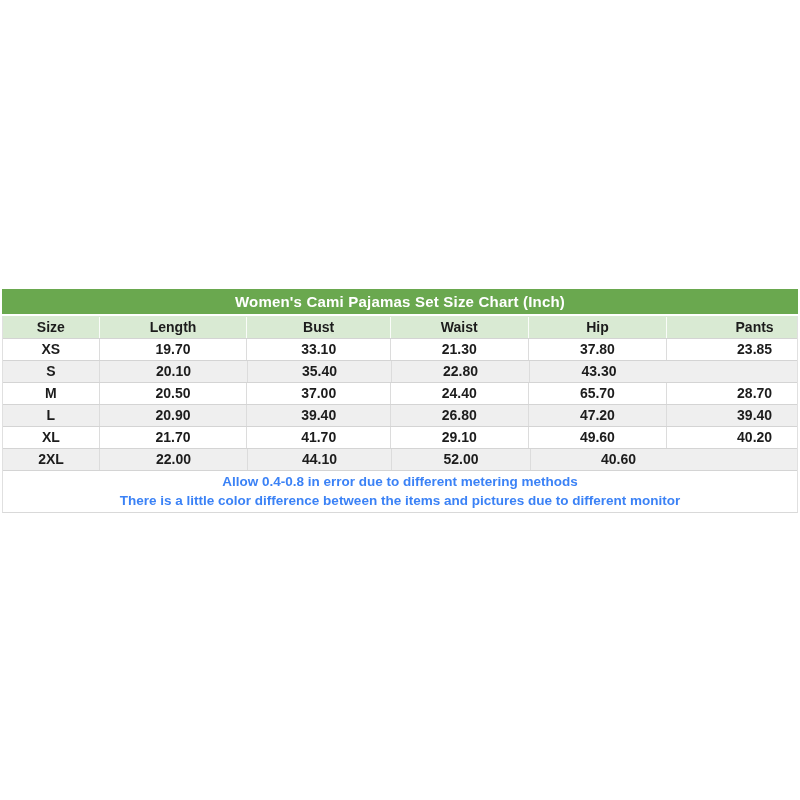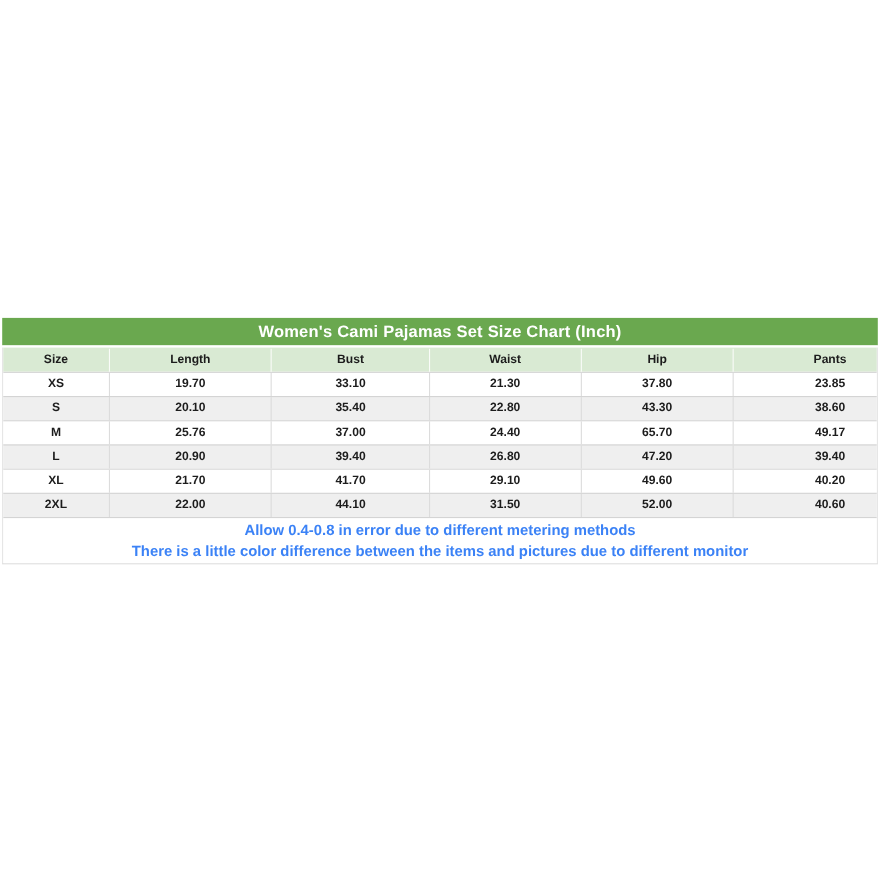--- a/index.html
+++ b/index.html
@@ -64,7 +64,7 @@
   .cell {
     box-sizing: border-box;
     text-align: center;
-    font-size: 11px;
+    font-size: 14px;
     line-height: 21px;
     overflow: hidden;
     white-space: nowrap;

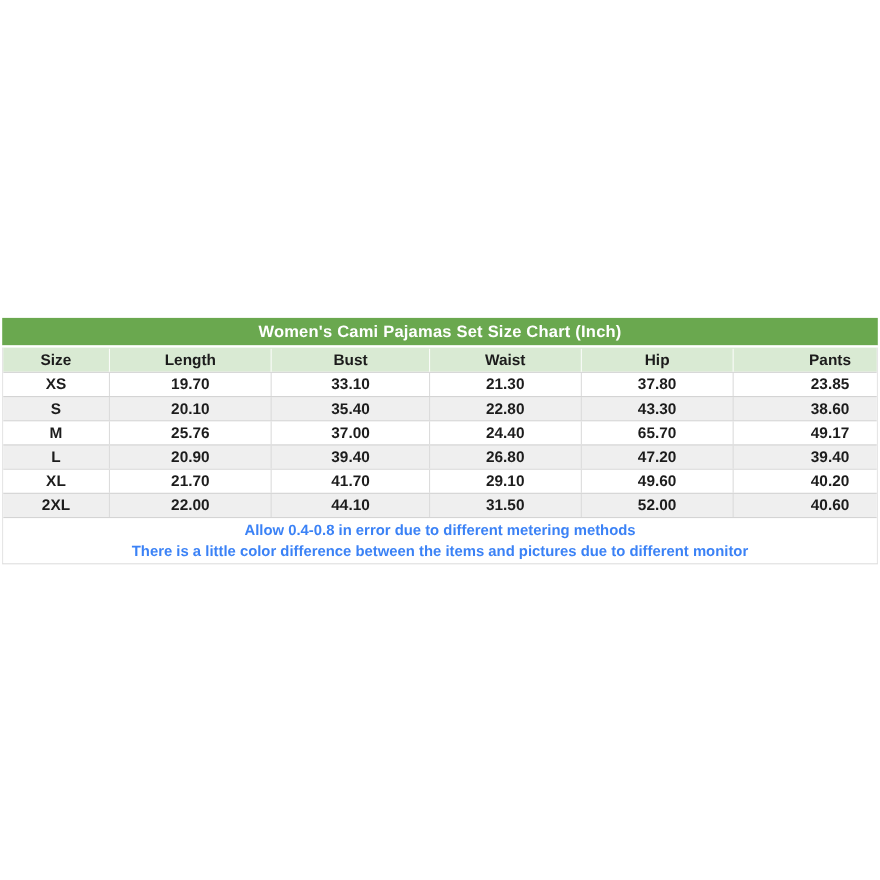--- a/index.html
+++ b/index.html
@@ -129,7 +129,6 @@
         <div class="cell c2">35.40</div>
         <div class="cell c3">22.80</div>
         <div class="cell c4">43.30</div>
-        <div class="cell c5">38.60</div>
       </div>
 
       <div class="row data-row">

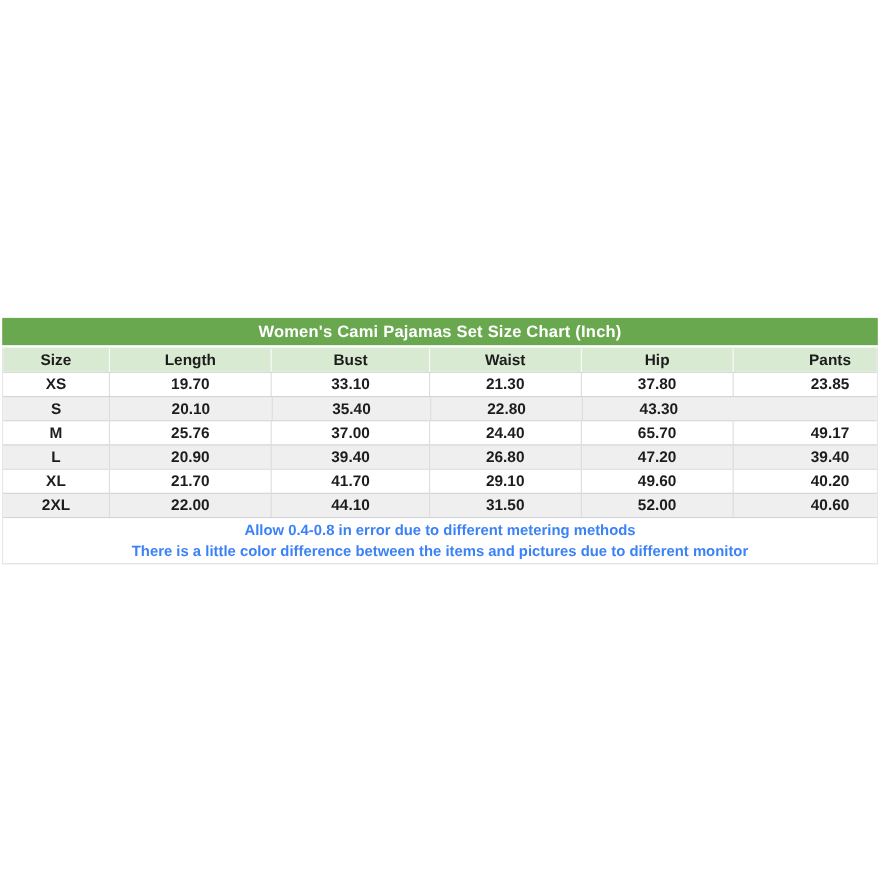--- a/index.html
+++ b/index.html
@@ -133,7 +133,7 @@
 
       <div class="row data-row">
         <div class="cell c0">M</div>
-        <div class="cell c1">25.76</div>
+        <div class="cell c1">20.50</div>
         <div class="cell c2">37.00</div>
         <div class="cell c3">24.40</div>
         <div class="cell c4">65.70</div>

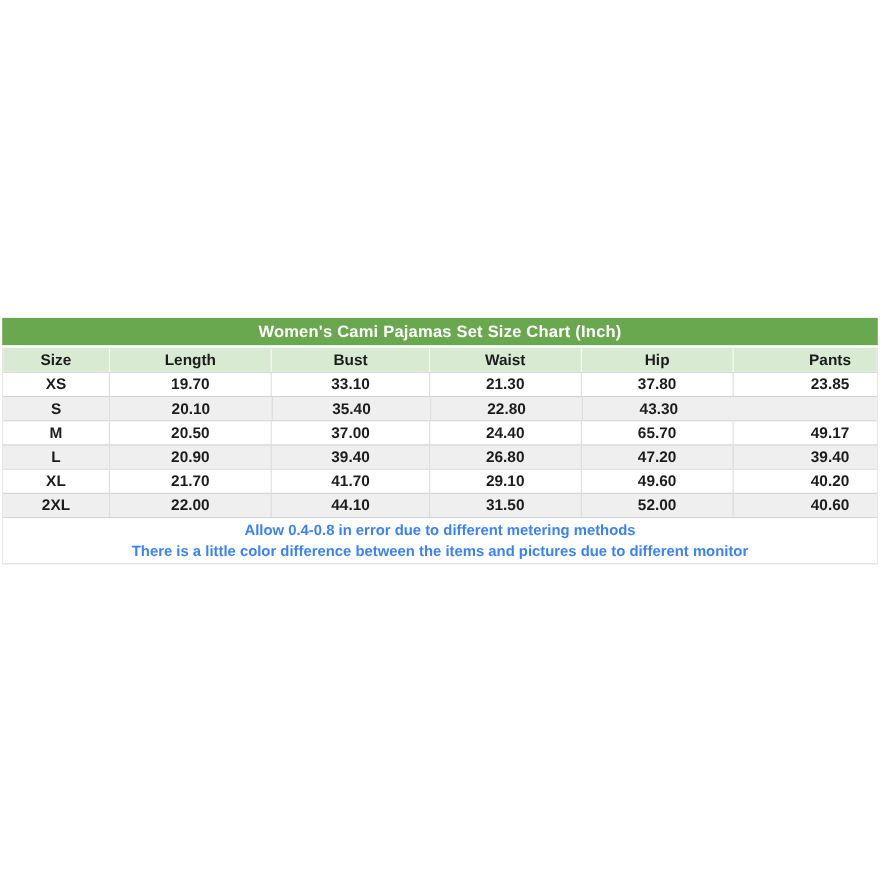--- a/index.html
+++ b/index.html
@@ -137,7 +137,7 @@
         <div class="cell c2">37.00</div>
         <div class="cell c3">24.40</div>
         <div class="cell c4">65.70</div>
-        <div class="cell c5">49.17</div>
+        <div class="cell c5">28.70</div>
       </div>
 
       <div class="row data-row alt">

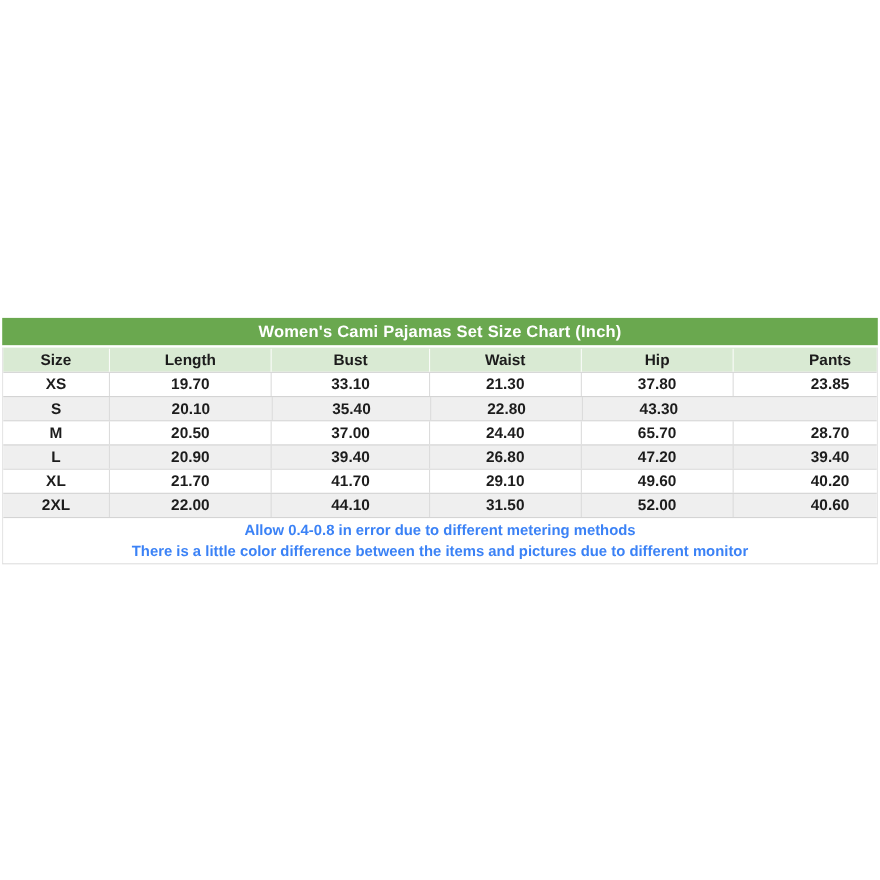--- a/index.html
+++ b/index.html
@@ -162,7 +162,6 @@
         <div class="cell c0">2XL</div>
         <div class="cell c1">22.00</div>
         <div class="cell c2">44.10</div>
-        <div class="cell c3">31.50</div>
         <div class="cell c4">52.00</div>
         <div class="cell c5">40.60</div>
       </div>

